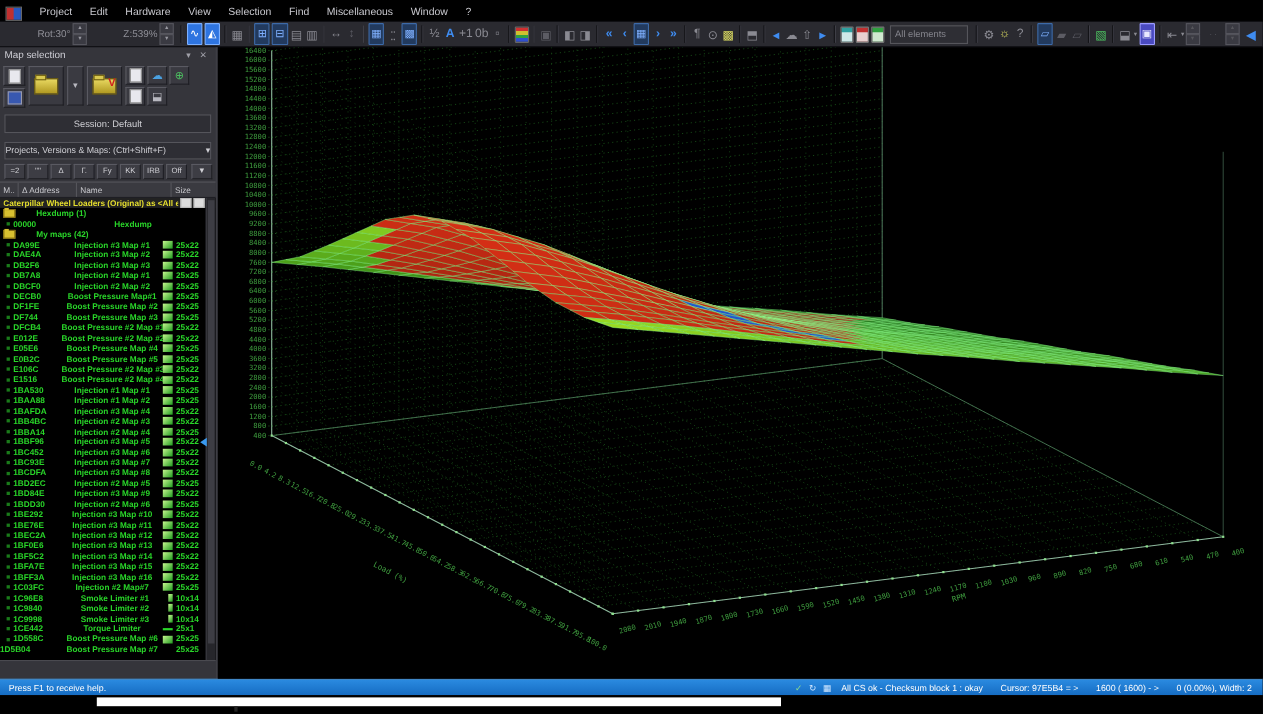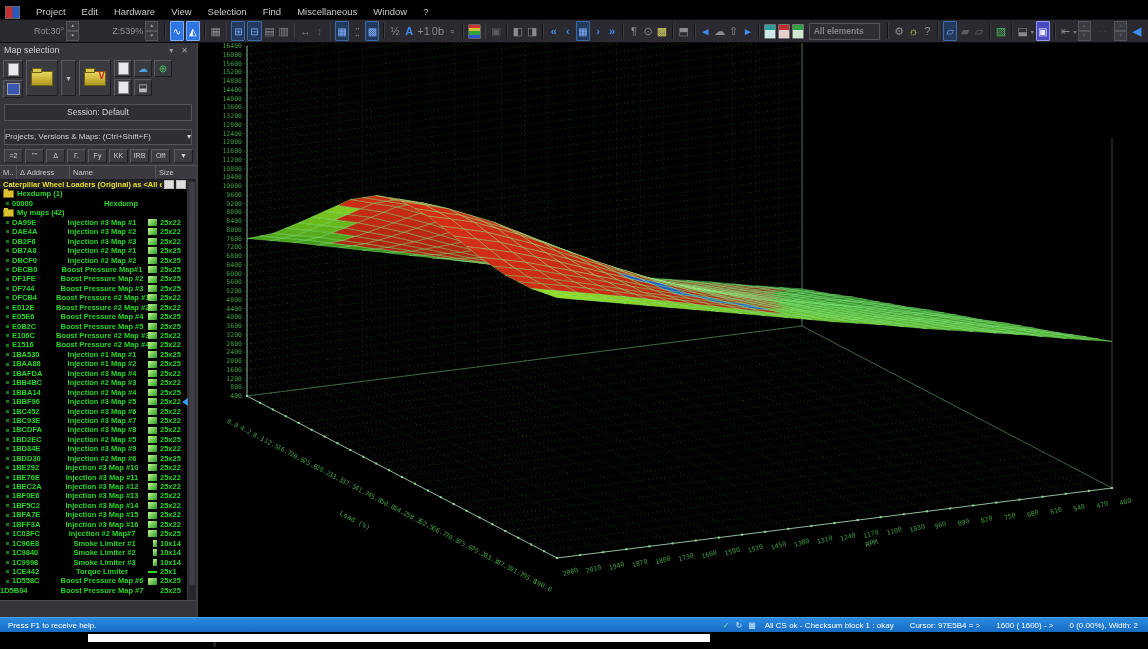--- a/index.html
+++ b/index.html
@@ -38,7 +38,7 @@
   .tbtn.winT{background:linear-gradient(180deg,#2fa0a0 0 35%,#cfe8e8 35% 100%);width:15px;height:13px;border:1px solid #777;}
   .tbtn.winV{background:linear-gradient(180deg,#c03030 0 35%,#e8d0d0 35% 100%);width:15px;height:13px;border:1px solid #777;}
   .tbtn.winP{background:linear-gradient(180deg,#30a040 0 35%,#d0e8d0 35% 100%);width:15px;height:13px;border:1px solid #777;}
-  .tcombo{width:92px;height:15px;background:#2e2e34;border:1px solid #55555b;color:#85858d;font-size:8.5px;line-height:15px;padding:0 4px;margin:0 4px;font-weight:bold;}
+  .tcombo{width:92px;height:15px;background:#2e2e34;border:1px solid #55555b;color:#85858d;font-size:8.5px;line-height:15px;padding:0 4px;margin:0 4px;}
   .tcaret{color:#8a8a92;font-size:6px;margin:0 1px;}
   .tdots{color:#5a5a62;font-size:8px;letter-spacing:2px;margin:0 6px;}
 

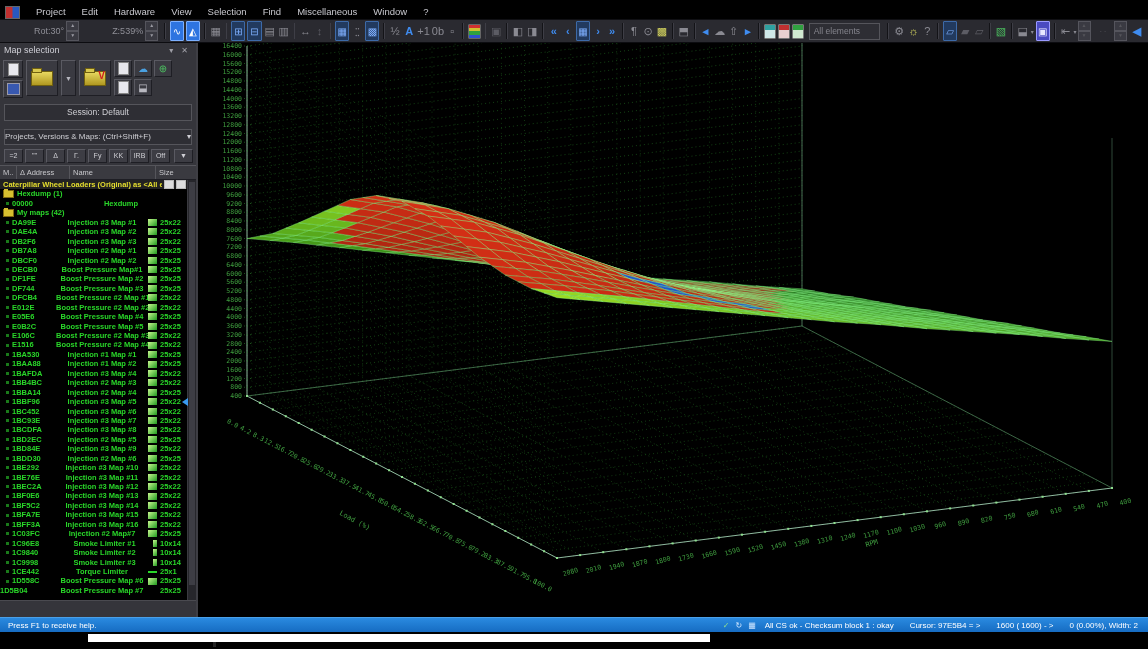--- a/index.html
+++ b/index.html
@@ -88,7 +88,7 @@
   .rooticon{width:8px;height:7px;border:1px solid #bbb;background:#ddd;margin-left:2px;flex:0 0 auto;}
   .folder{width:9px;height:6px;background:#d8c030;border:1px solid #806a10;margin:0 3px 0 3px;position:relative;flex:0 0 auto;}
   .folder:before{content:"";position:absolute;top:-2px;left:0;width:4px;height:2px;background:#d8c030;}
-  .trow .flabel{color:#2ad62a;}
+  .trow .flabel{color:#2ad62a;margin-left:16px;}
   .scrolltrack{position:absolute;top:0;right:0;width:8px;height:100%;background:#26262b;border-left:1px solid #3a3a40;}
   .scrollthumb{position:absolute;top:2px;right:1px;width:6px;height:96%;background:#3d3d44;}
   .listmarker{position:absolute;right:8px;top:218px;width:0;height:0;border-top:4px solid transparent;border-bottom:4px solid transparent;border-right:6px solid #3a9af0;}

